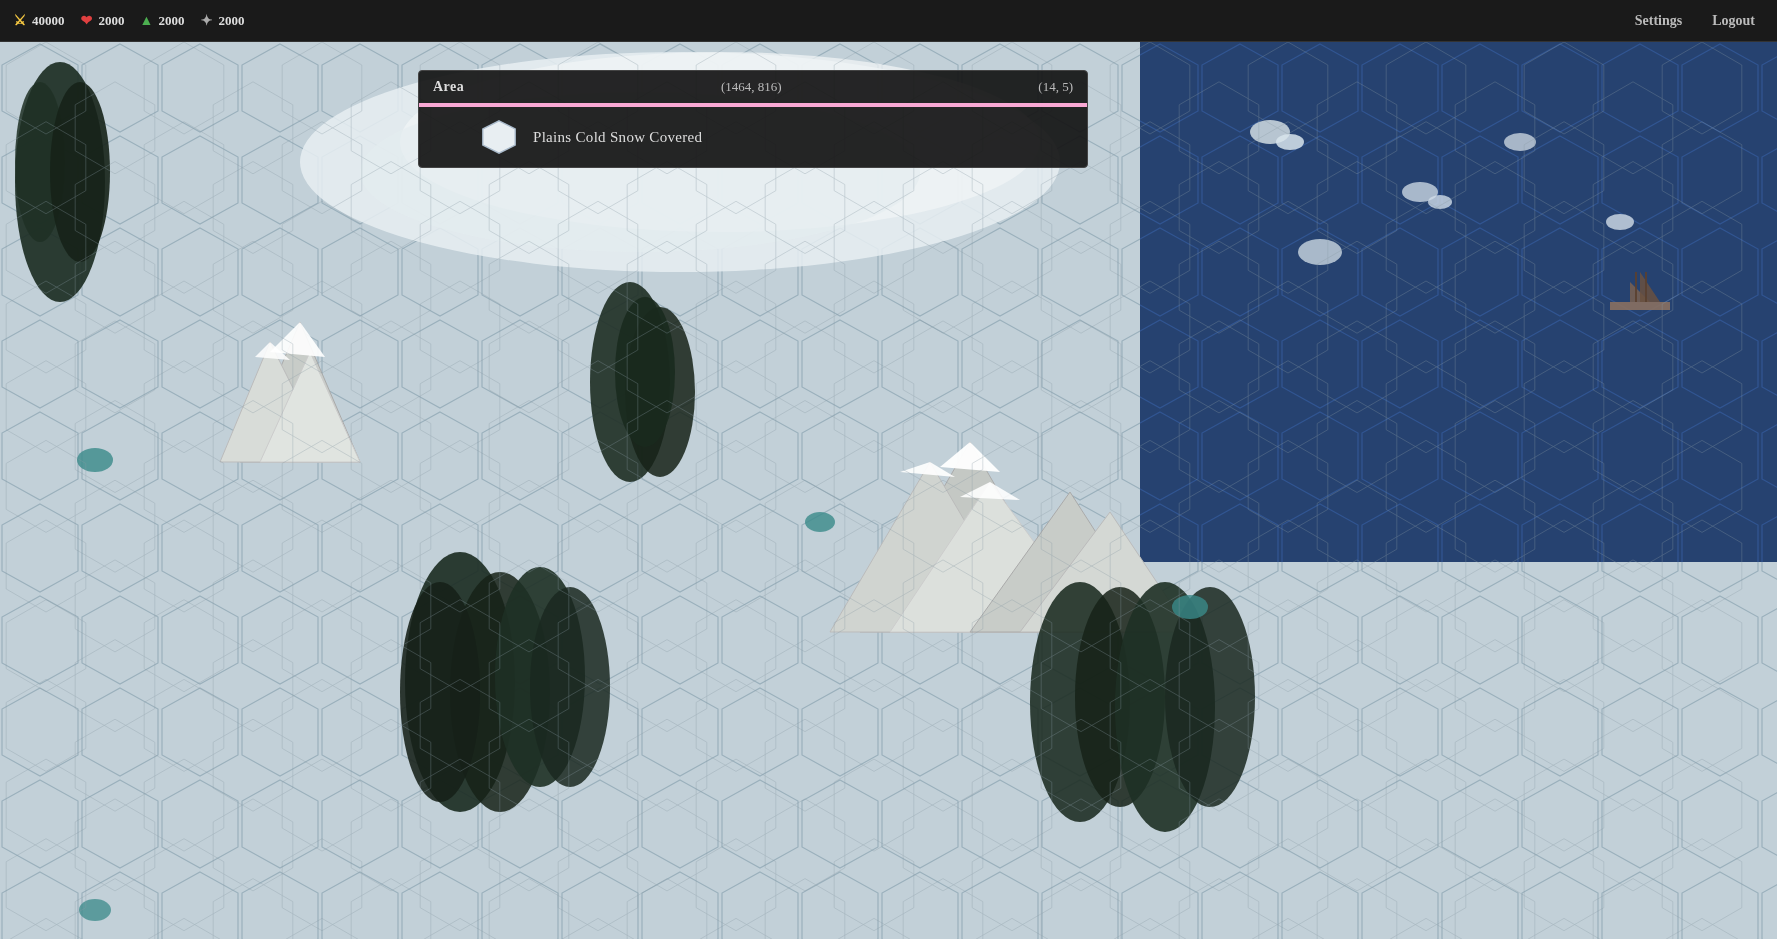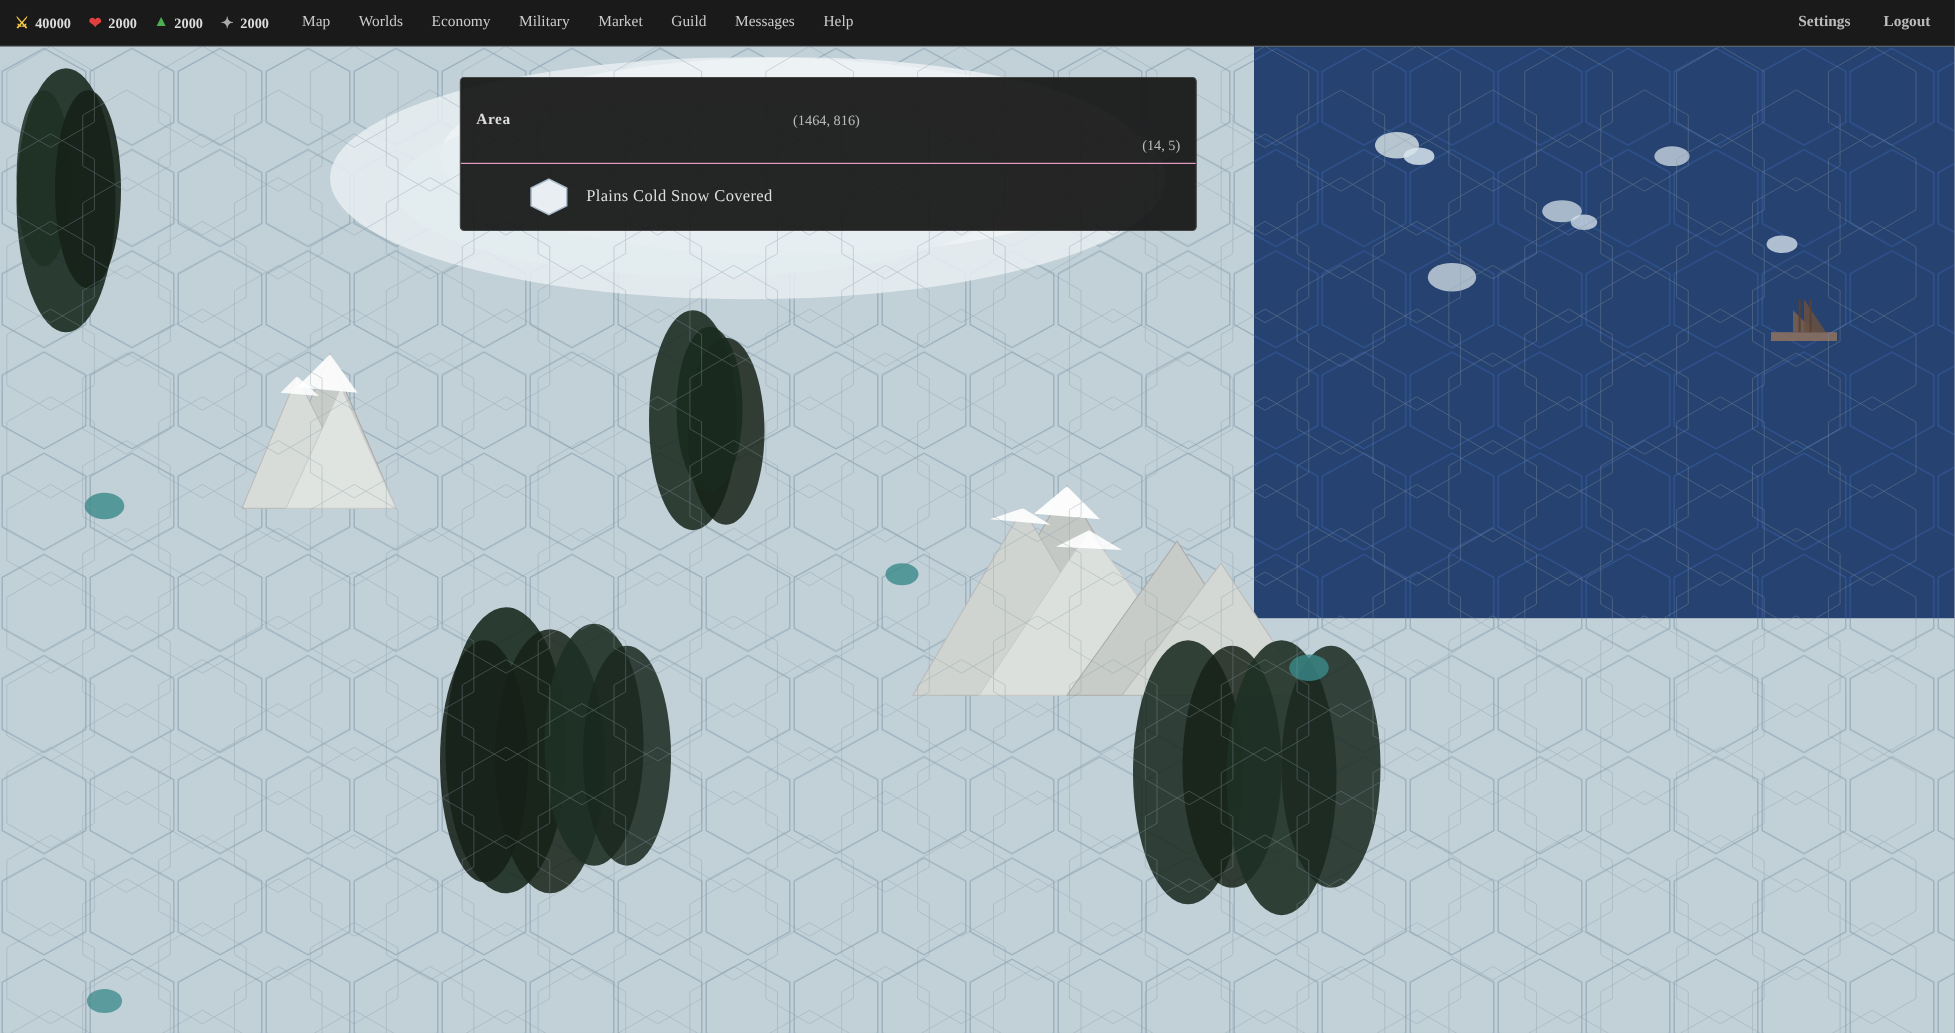--- a/index.html
+++ b/index.html
@@ -164,16 +164,6 @@
     </div>
   </div>
 
-  <nav class="nav-links">
-    <a class="nav-link">Map</a>
-    <a class="nav-link">Worlds</a>
-    <a class="nav-link">Economy</a>
-    <a class="nav-link">Military</a>
-    <a class="nav-link">Market</a>
-    <a class="nav-link">Guild</a>
-    <a class="nav-link">Messages</a>
-    <a class="nav-link">Help</a>
-  </nav>
 
   <div class="nav-right">
     <a class="nav-link">Settings</a>

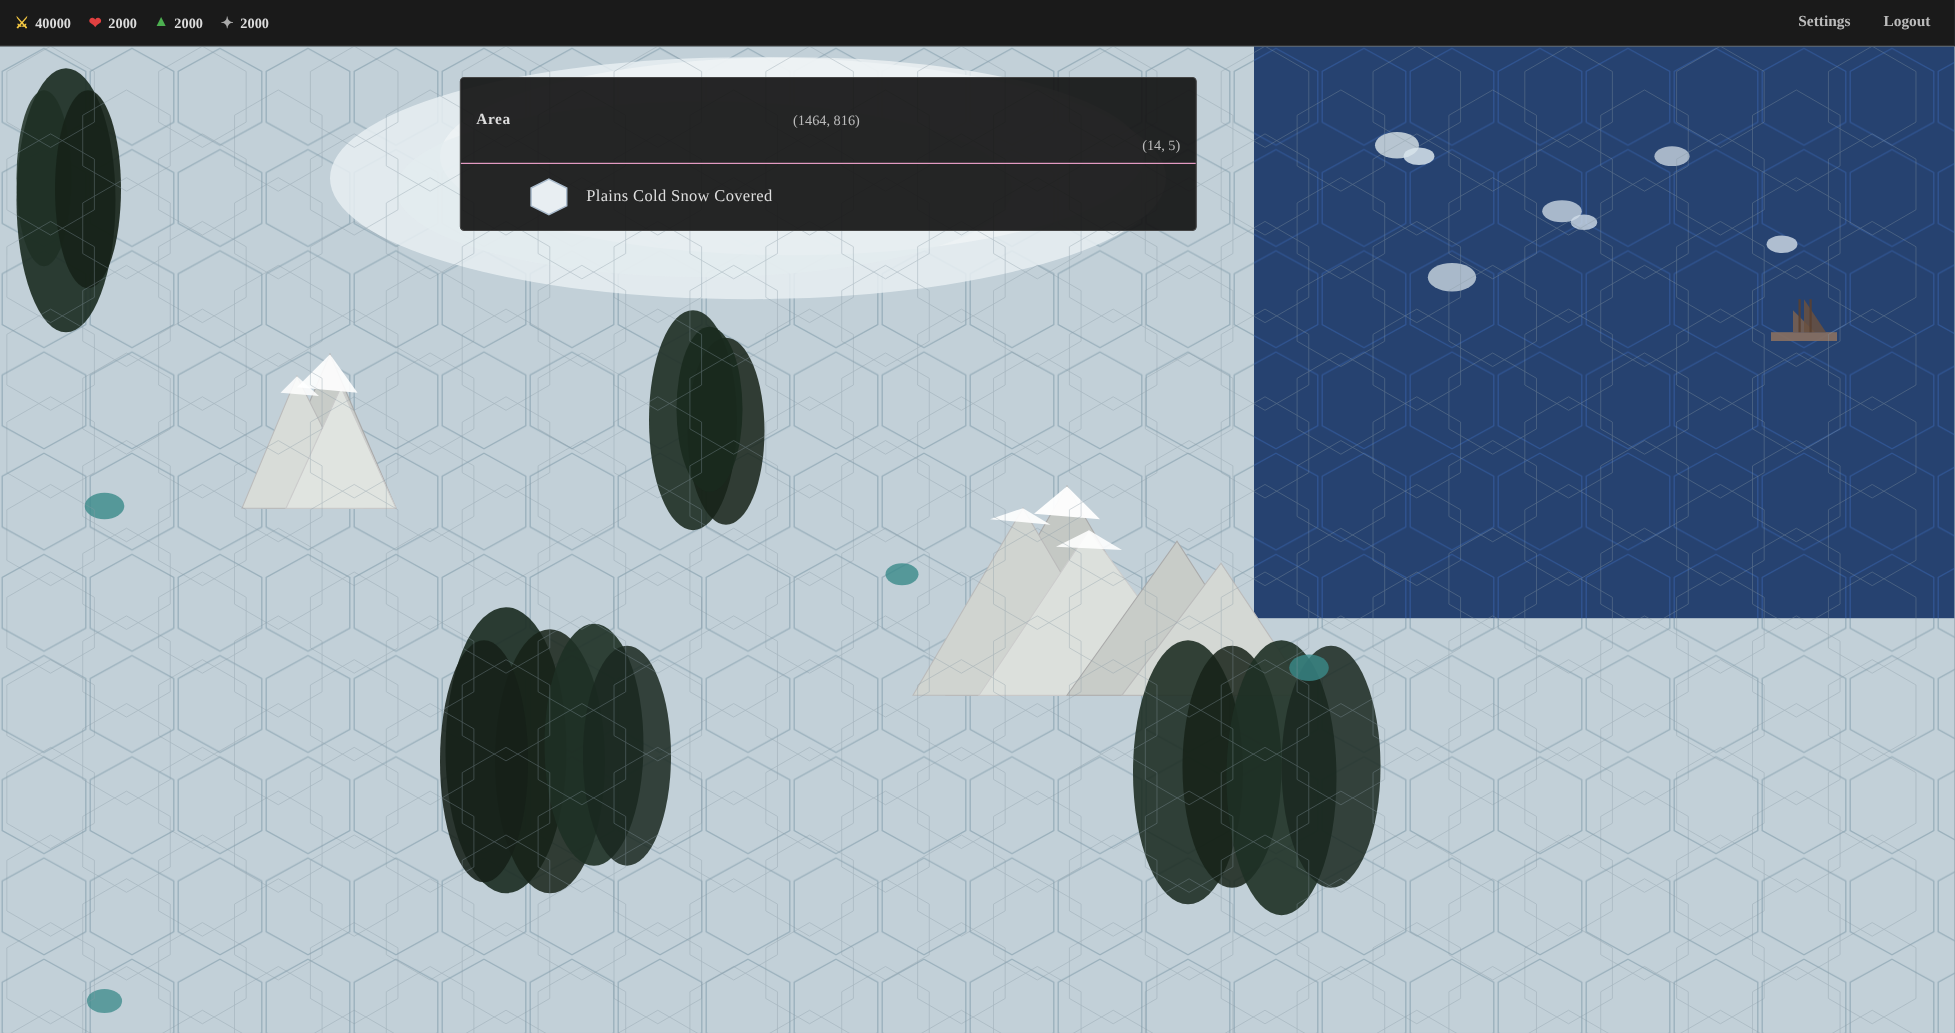--- a/index.html
+++ b/index.html
@@ -106,7 +106,7 @@
       justify-content: space-between;
       align-items: center;
       padding: 8px 14px;
-      border-bottom: 1px solid #f9a8d4;
+      border-bottom: 4px solid #f9a8d4;
     }
     .tooltip-title {
       color: #ddd;

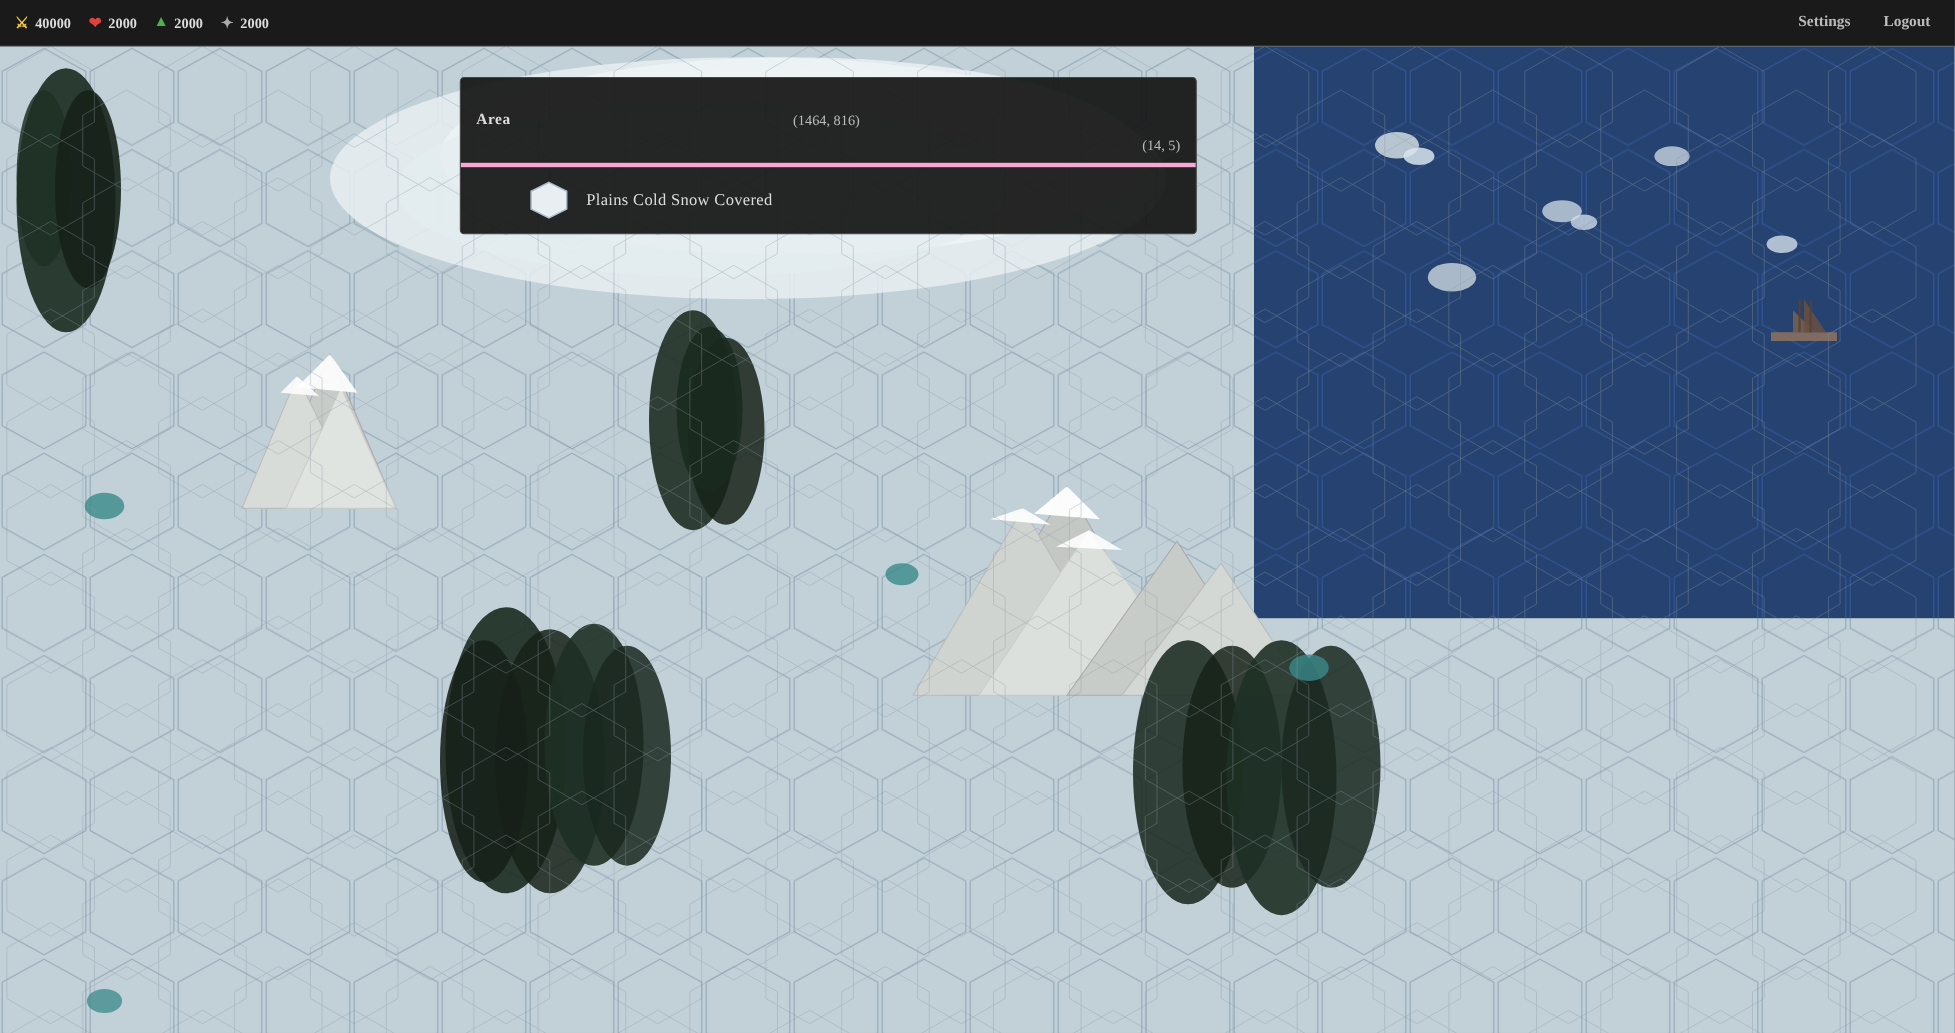--- a/index.html
+++ b/index.html
@@ -121,7 +121,6 @@
     .tooltip-grid-ref {
       color: #bbb;
       font-size: 13px;
-      margin-top: 45px;
     }
     .tooltip-body {
       display: flex;

